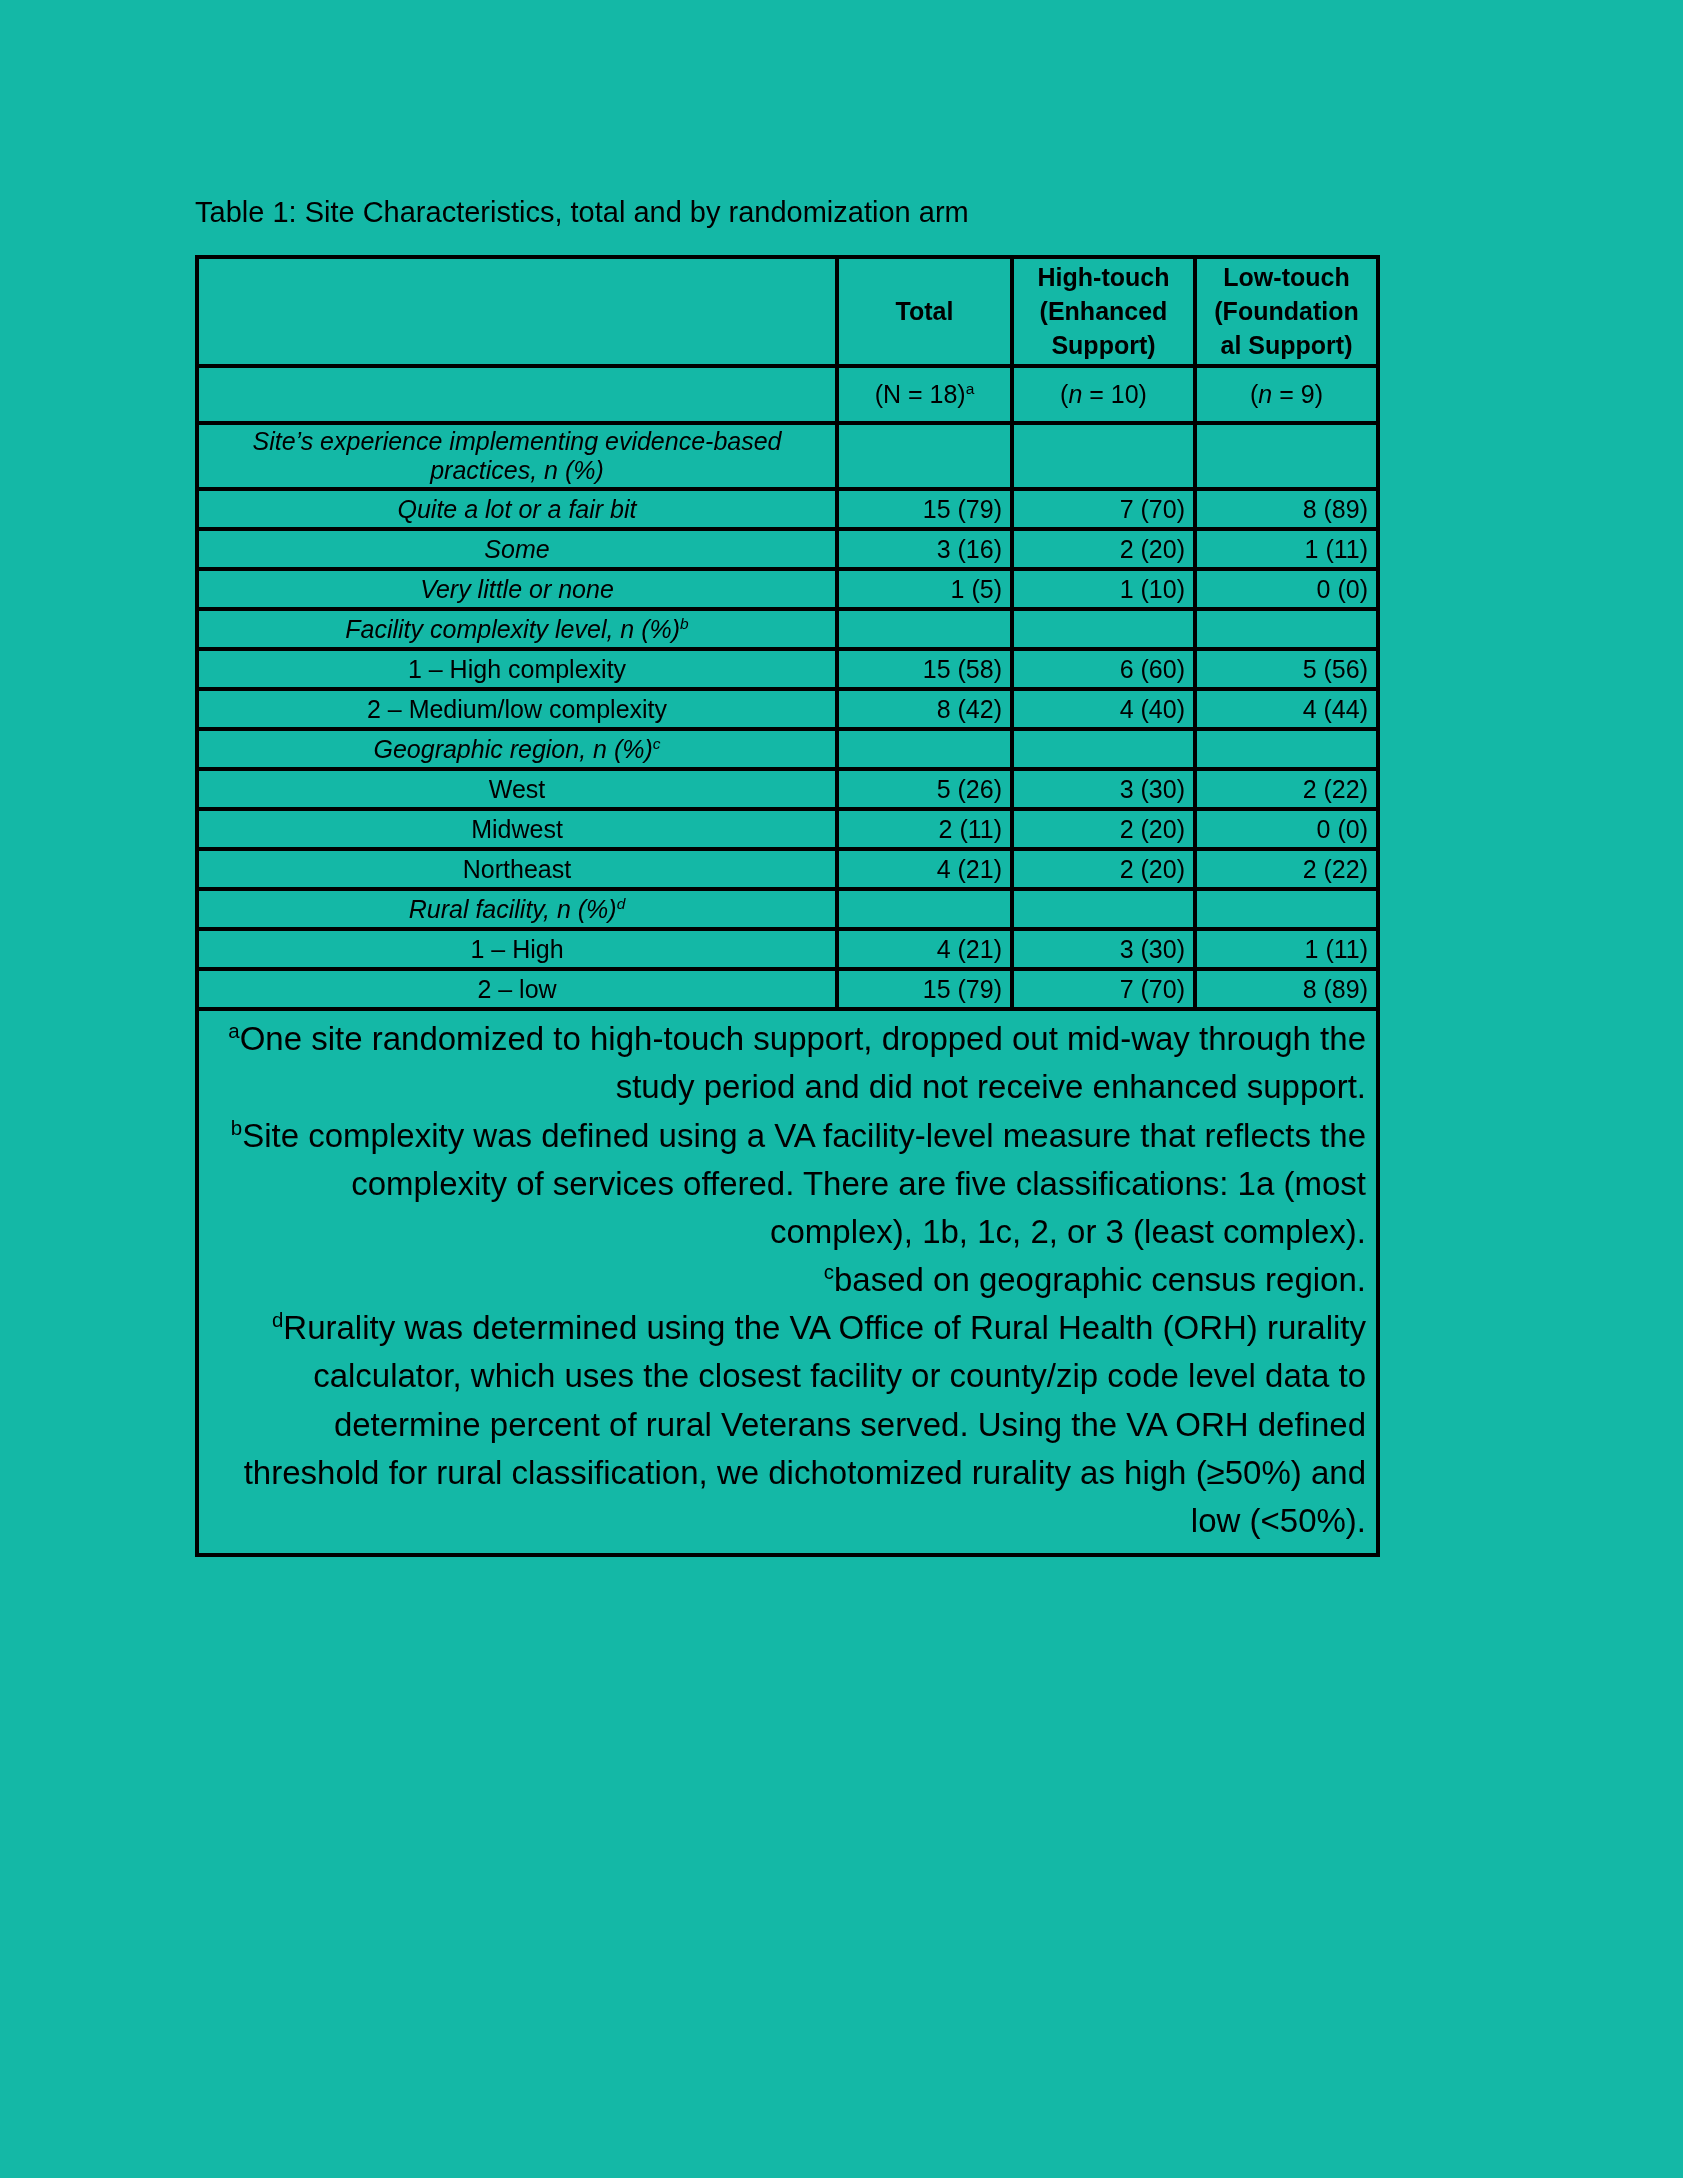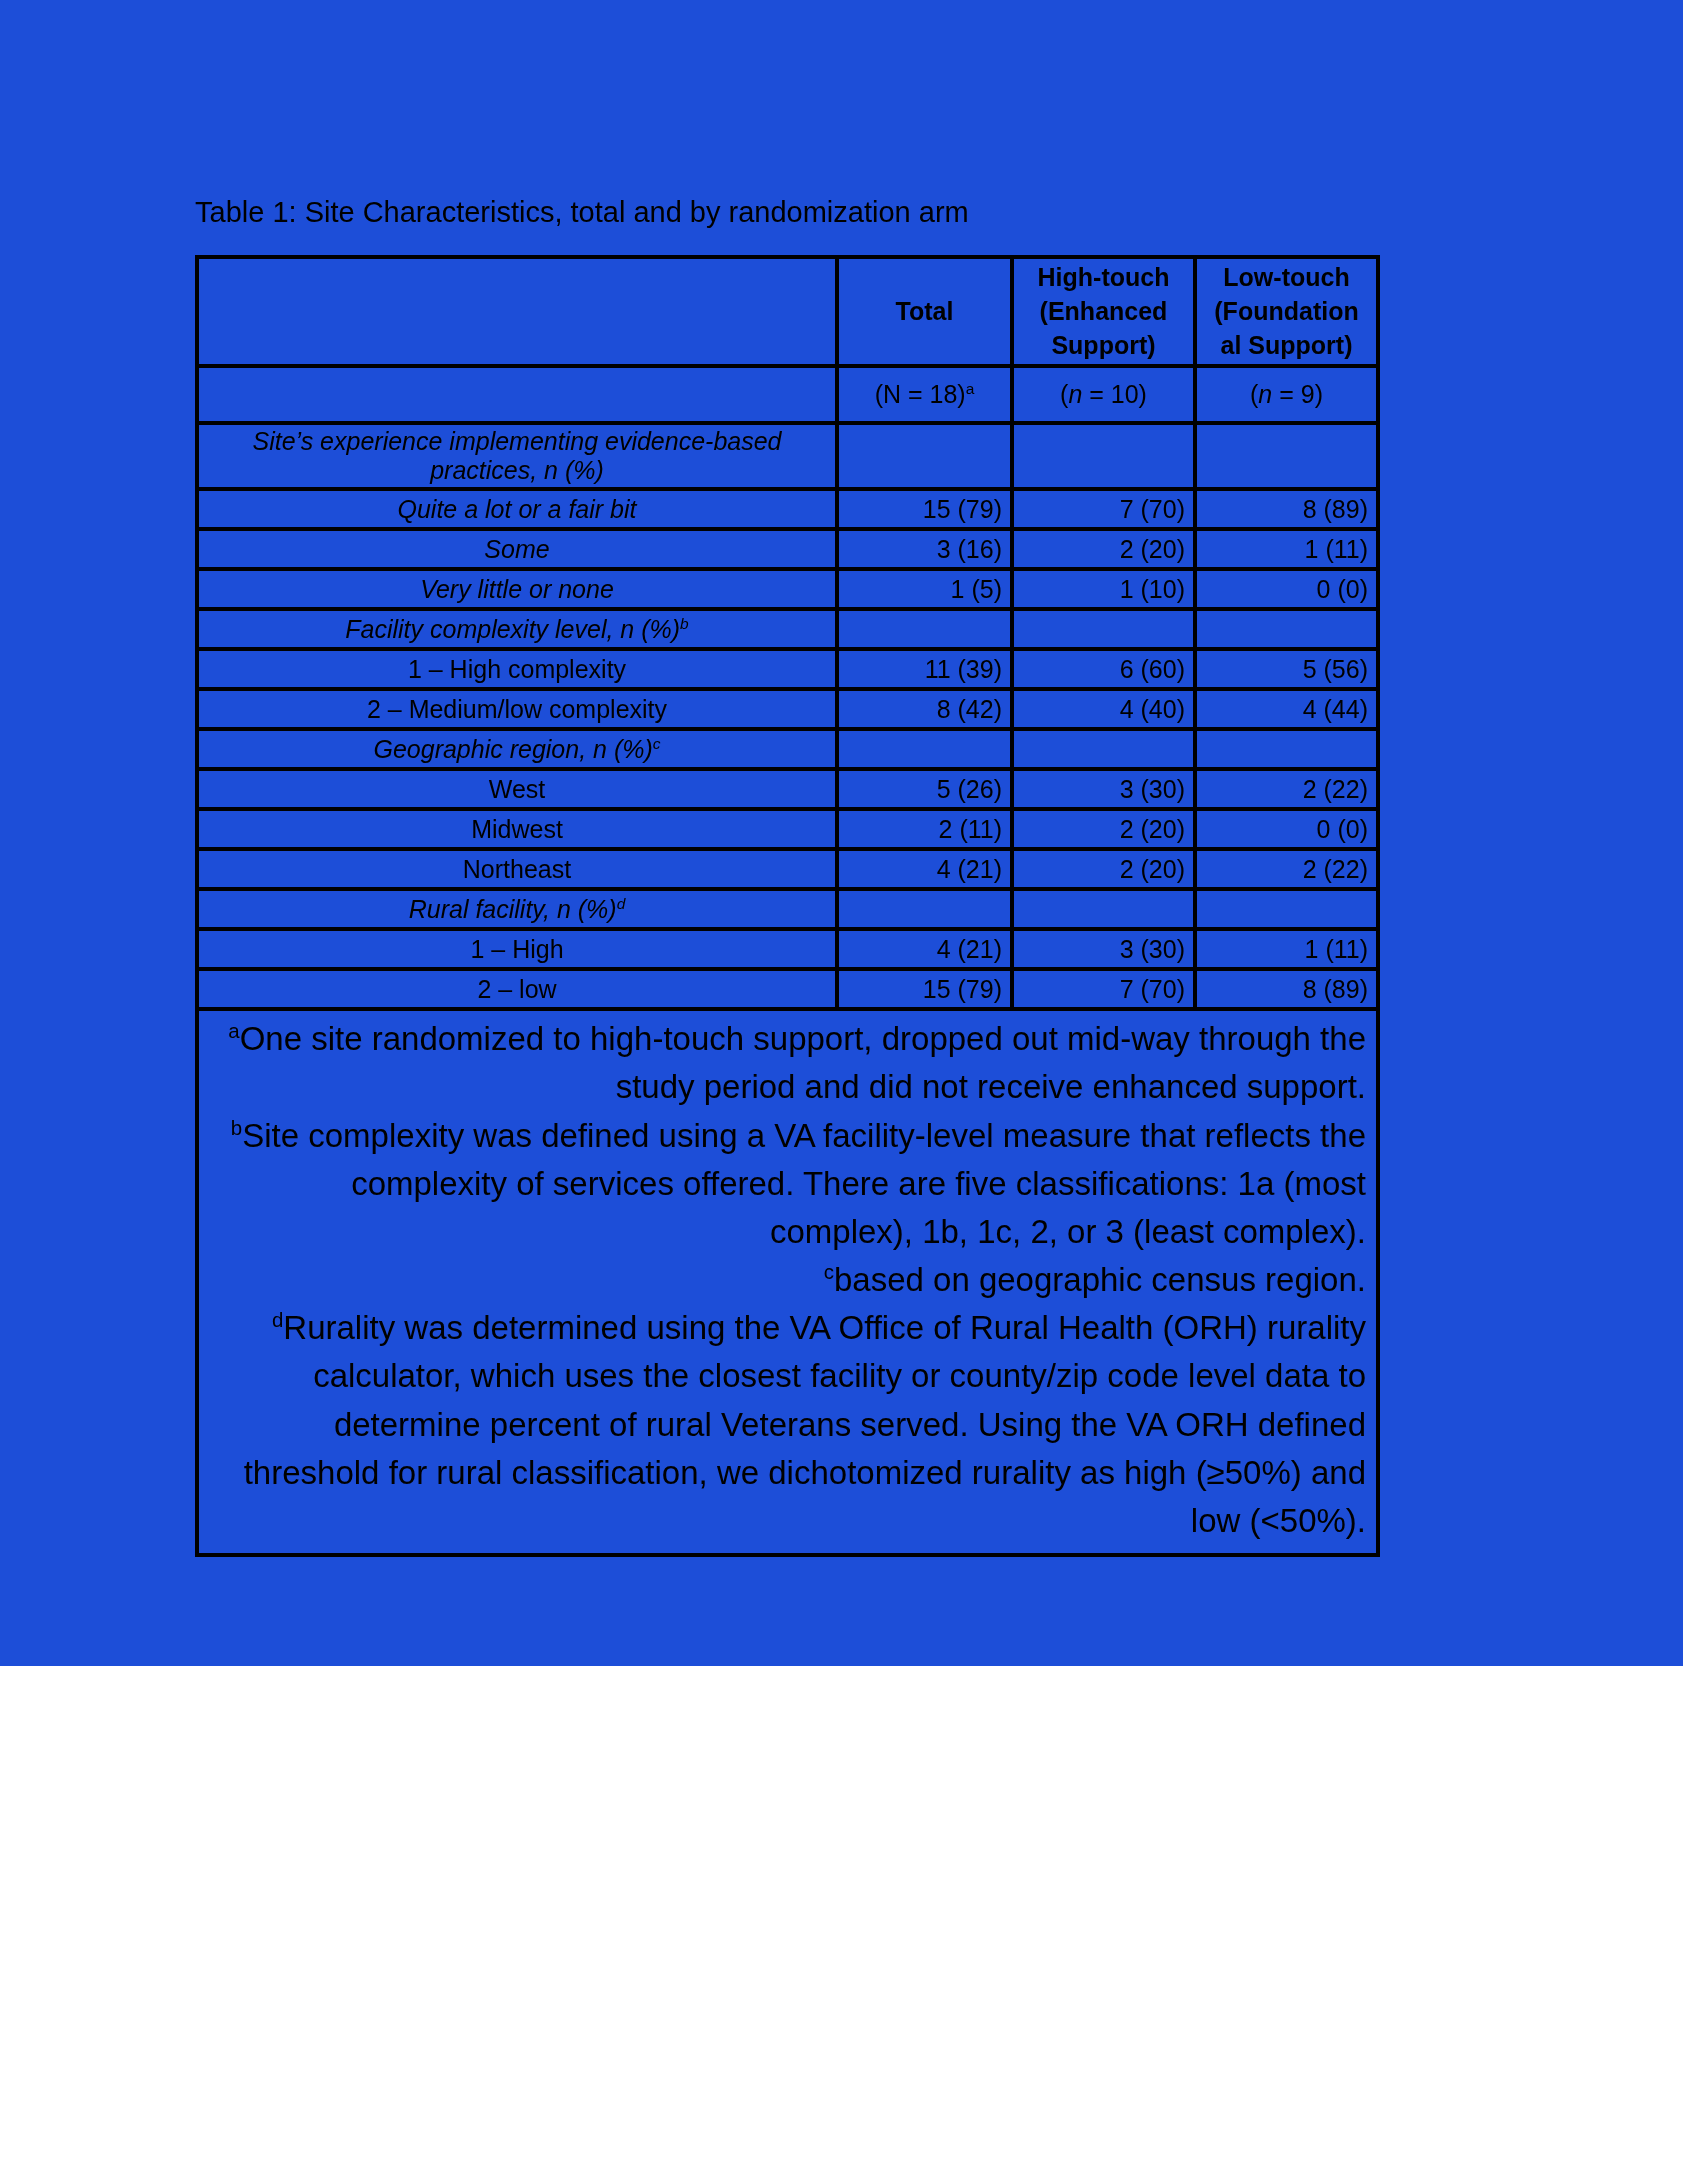--- a/index.html
+++ b/index.html
@@ -11,8 +11,8 @@
   .page {
     position: relative;
     width: 1683px;
-    height: 1666px;
-    background: #1d4ed8;
+    height: 2178px;
+    background: #14b8a6;
     overflow: hidden;
   }
   .page-title {

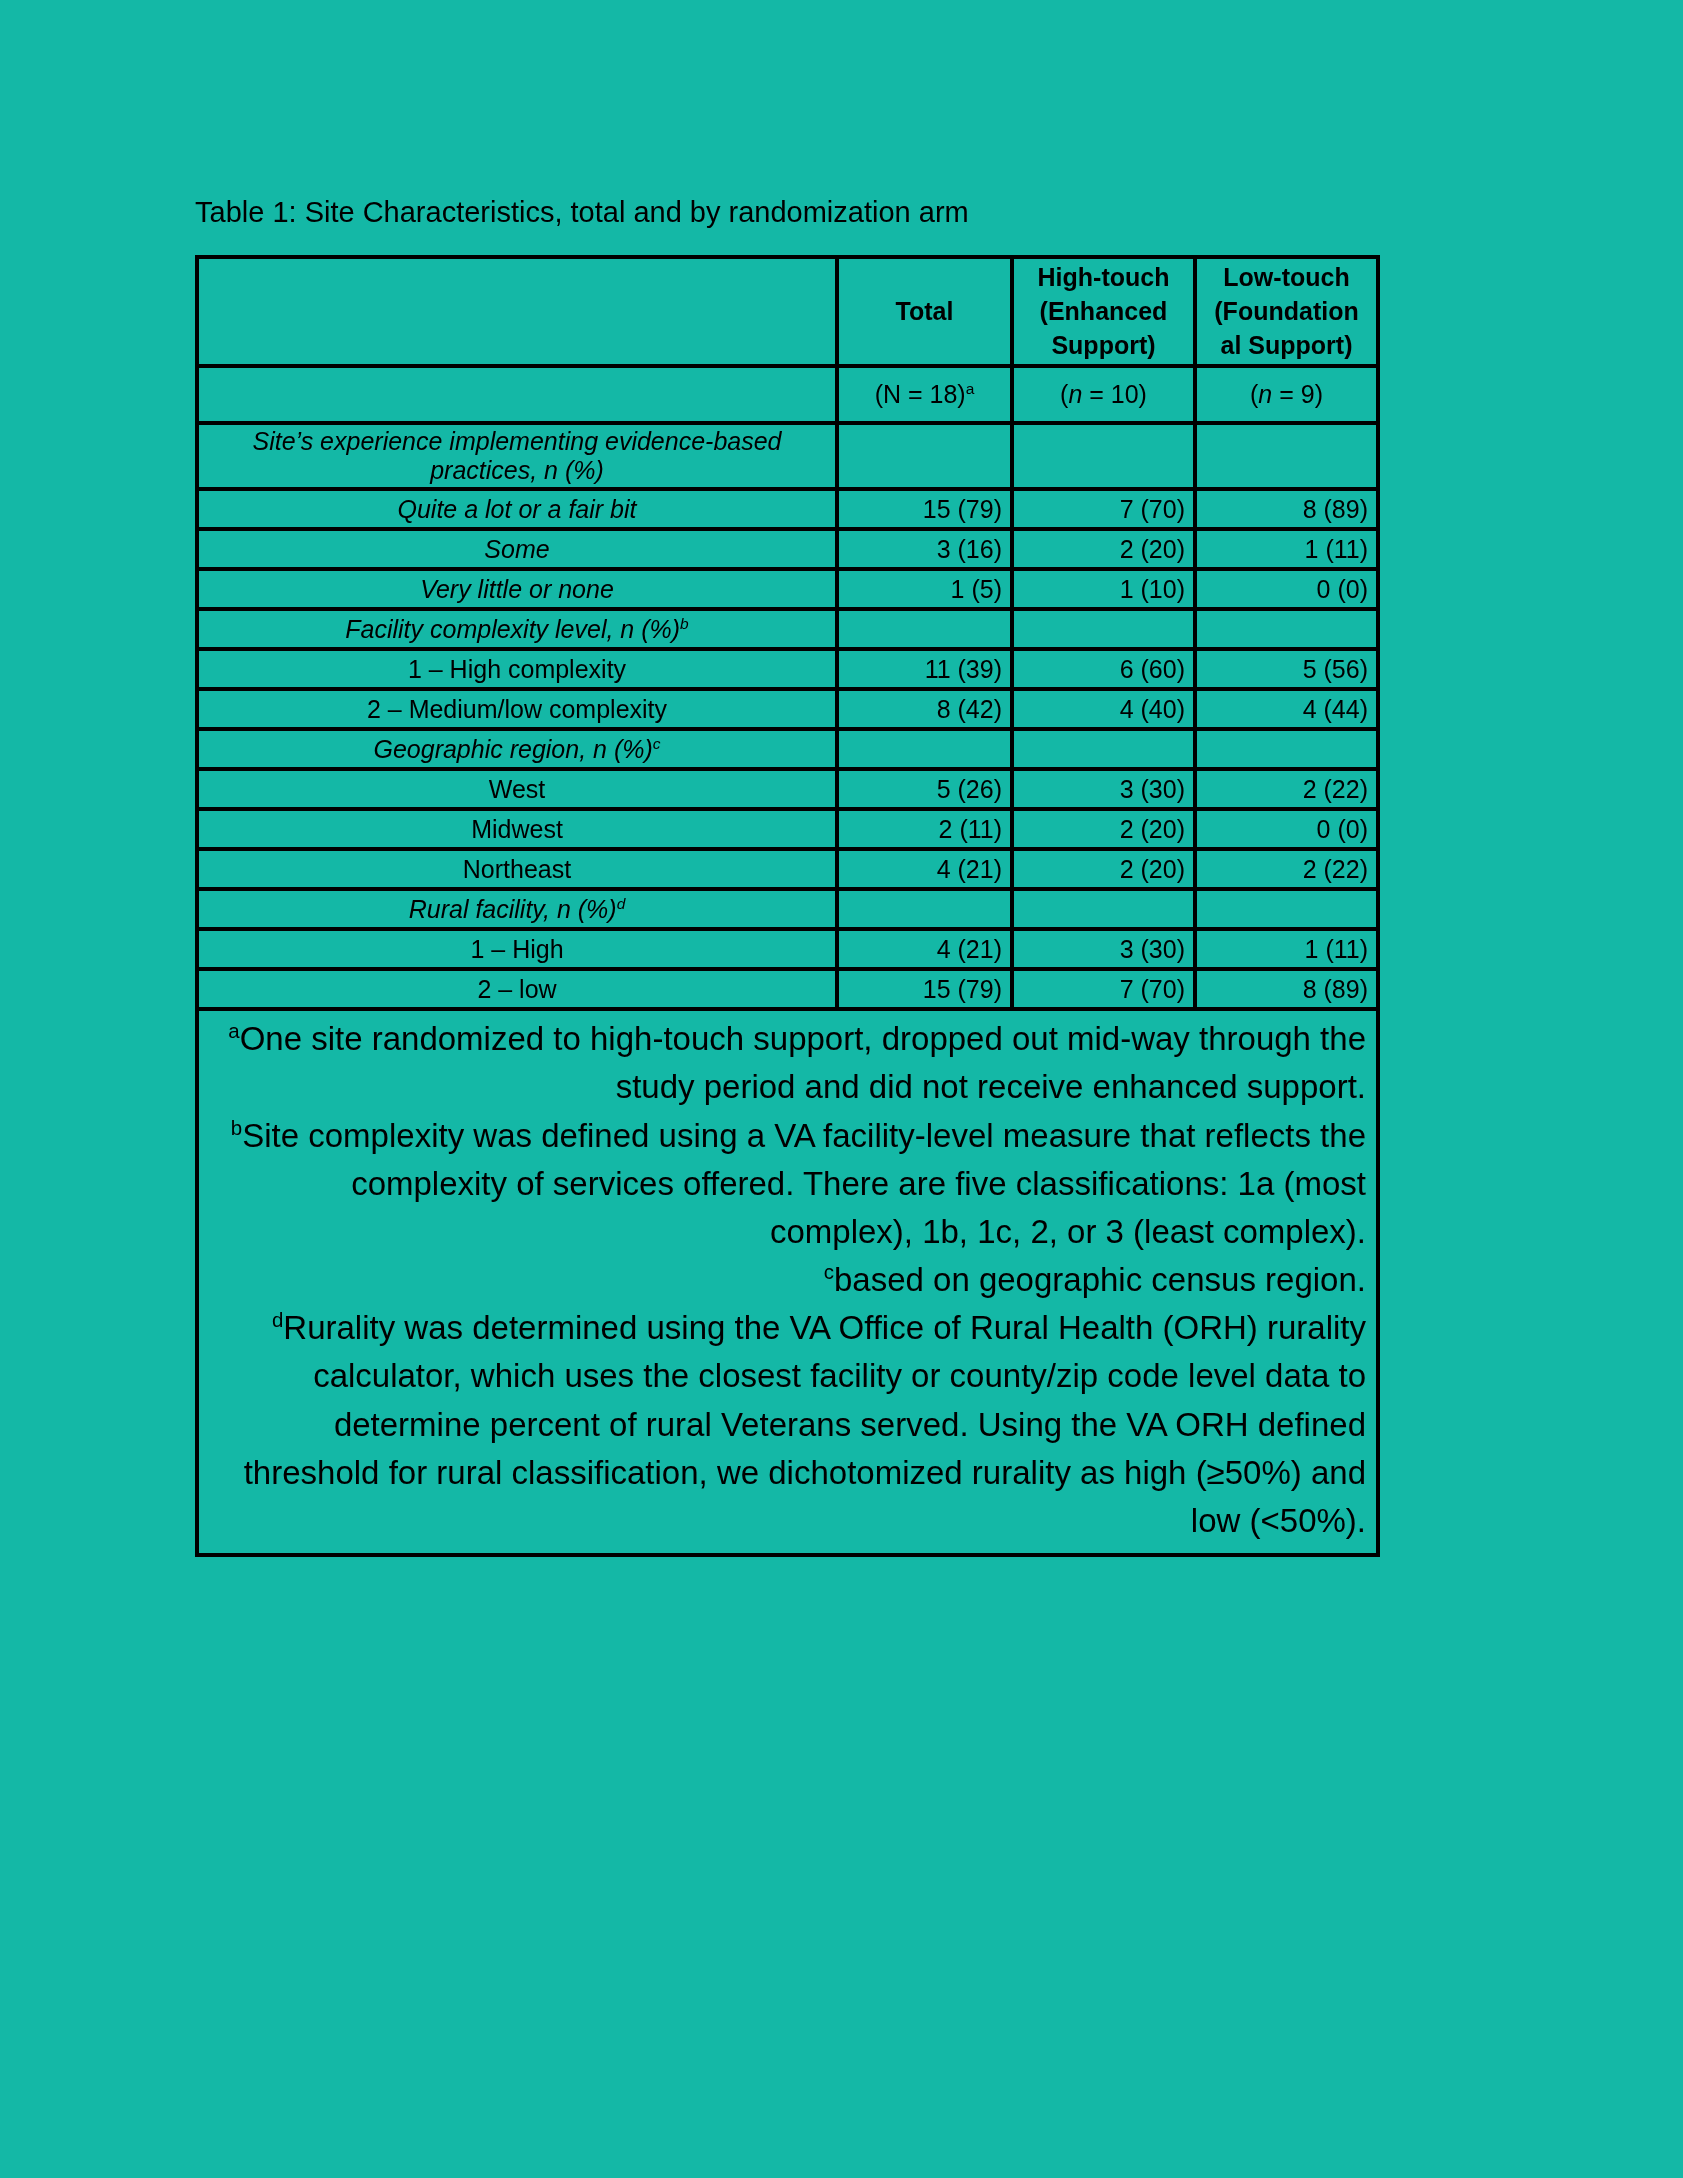--- a/index.html
+++ b/index.html
@@ -151,7 +151,7 @@
 
       <tr class="body-row">
         <td class="label-cell indent-sm">1 – High complexity</td>
-        <td class="num">11 (39)</td>
+        <td class="num">15 (58)</td>
         <td class="num">6 (60)</td>
         <td class="num">5 (56)</td>
       </tr>

